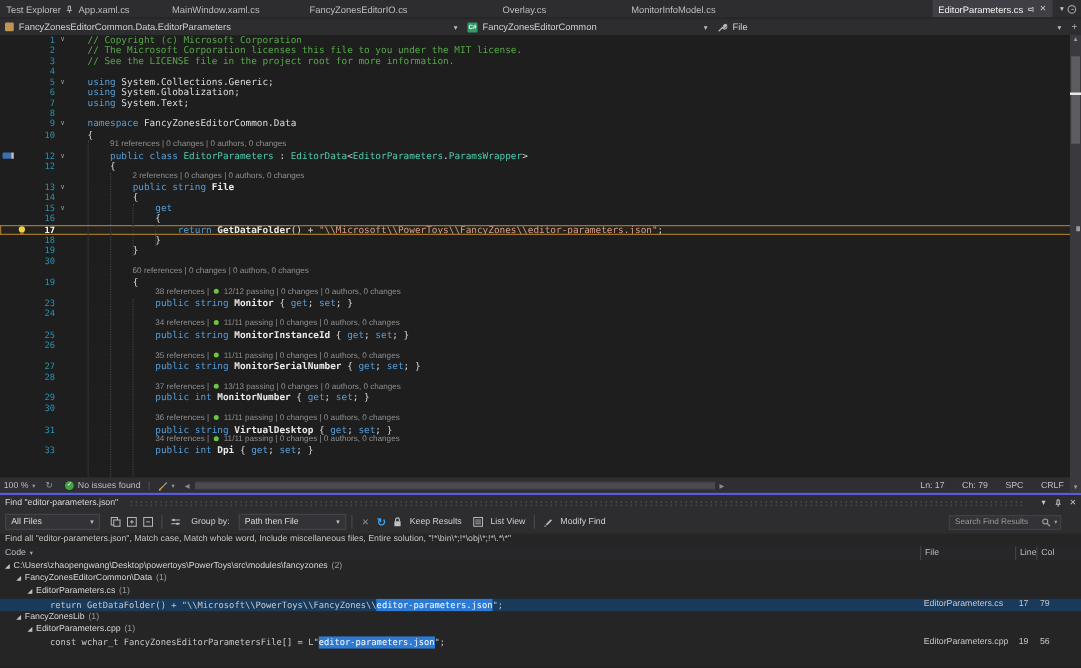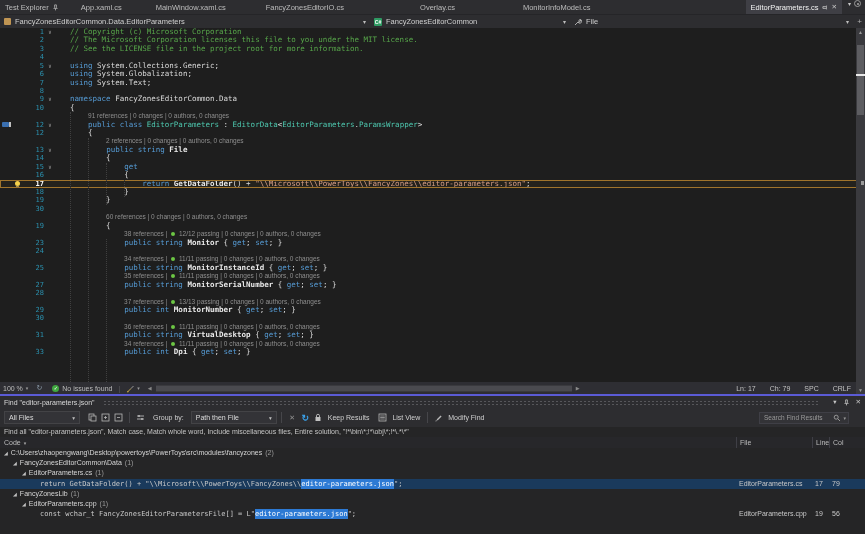--- a/index.html
+++ b/index.html
@@ -15,7 +15,7 @@
   .root{position:relative;width:865px;height:534px}
 
   
-  .tabrow{height:14px;background:var(--panel-bg);display:flex;align-items:flex-start;
+  .tabrow{height:14px;background:var(--panel-bg);display:flex;align-items:center;
           font-size:7.5px;color:#bdbdbd;white-space:nowrap}
   .tab{display:flex;align-items:center;gap:3px;height:14px;padding:0 2px;cursor:default}
   .t0{margin-left:3px}.t1{margin-left:18px}.t2{margin-left:30px}.t3{margin-left:36px}

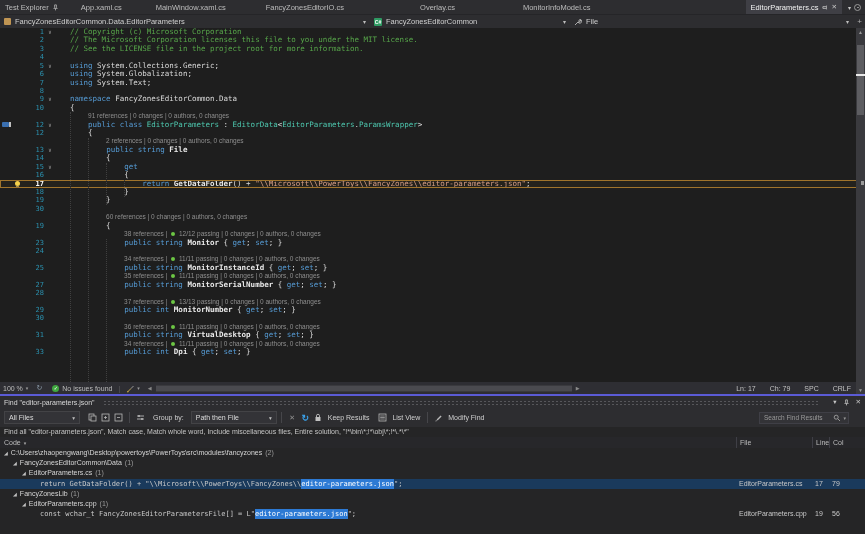--- a/index.html
+++ b/index.html
@@ -18,7 +18,7 @@
   .tabrow{height:14px;background:var(--panel-bg);display:flex;align-items:center;
           font-size:7.5px;color:#bdbdbd;white-space:nowrap}
   .tab{display:flex;align-items:center;gap:3px;height:14px;padding:0 2px;cursor:default}
-  .t0{margin-left:3px}.t1{margin-left:18px}.t2{margin-left:30px}.t3{margin-left:36px}
+  .t0{margin-left:3px}.t1{}.t2{margin-left:30px}.t3{margin-left:36px}
   .t4{margin-left:72px}.t5{margin-left:64px}
   .tab.active{margin-left:auto;background:#3f3f45;color:#f2f2f2;padding:0 5px}
   .tinyglyph{font-size:6.5px;color:#c8c8c8}

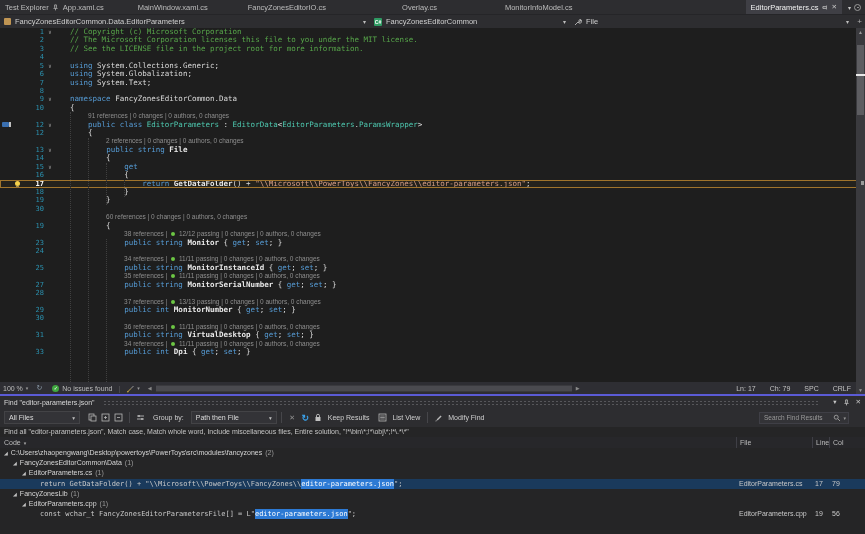--- a/index.html
+++ b/index.html
@@ -364,6 +364,12 @@
           <span class="edfold"></span>
           <span class="edcode"><span class="tok-p">            </span><span class="tok-k">public</span><span class="tok-p"> </span><span class="tok-k">string</span><span class="tok-p"> </span><span class="tok-b">MonitorInstanceId</span><span class="tok-p"> { </span><span class="tok-k">get</span><span class="tok-p">; </span><span class="tok-k">set</span><span class="tok-p">; }</span></span>
         </div>
+        <div class="edrow">
+          <span class="edmargin"></span>
+          <span class="edlnum">26</span>
+          <span class="edfold"></span>
+          <span class="edcode"></span>
+        </div>
         <div class="edrow clrow">
           <span class="edmargin"></span>
           <span class="edlnum"></span>

